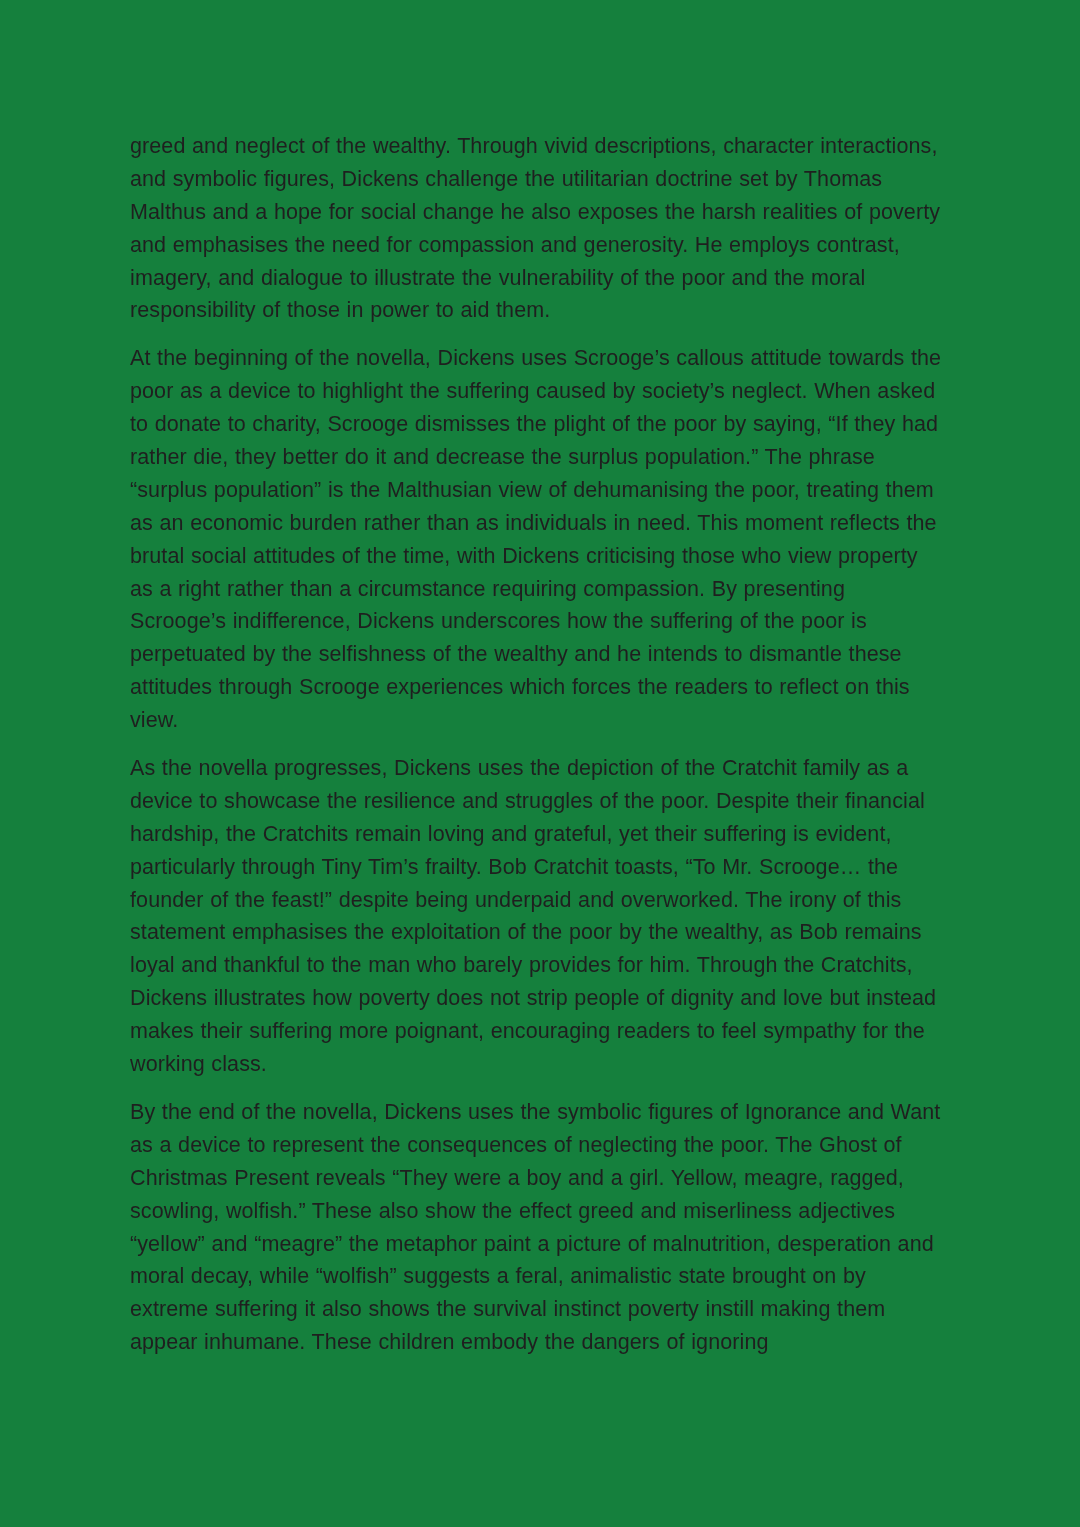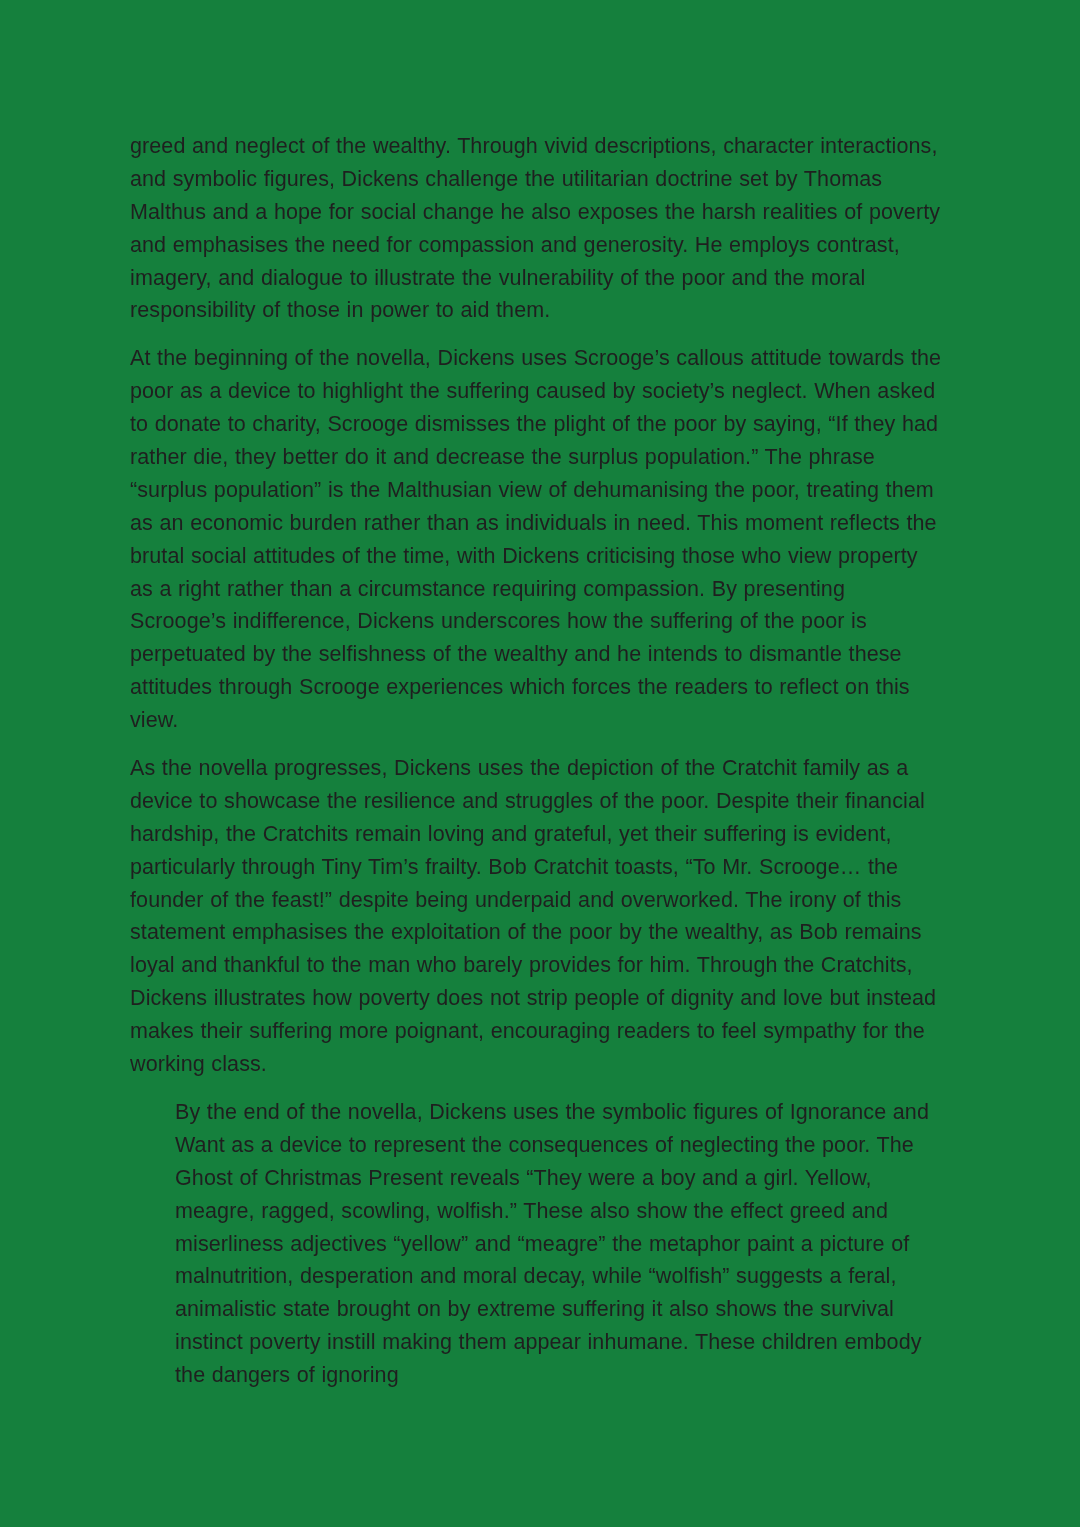--- a/index.html
+++ b/index.html
@@ -32,7 +32,6 @@
   }
   .content p:last-child {
     margin-bottom: 0;
-    margin-left: 45px;
   }
 </style>
 </head>

